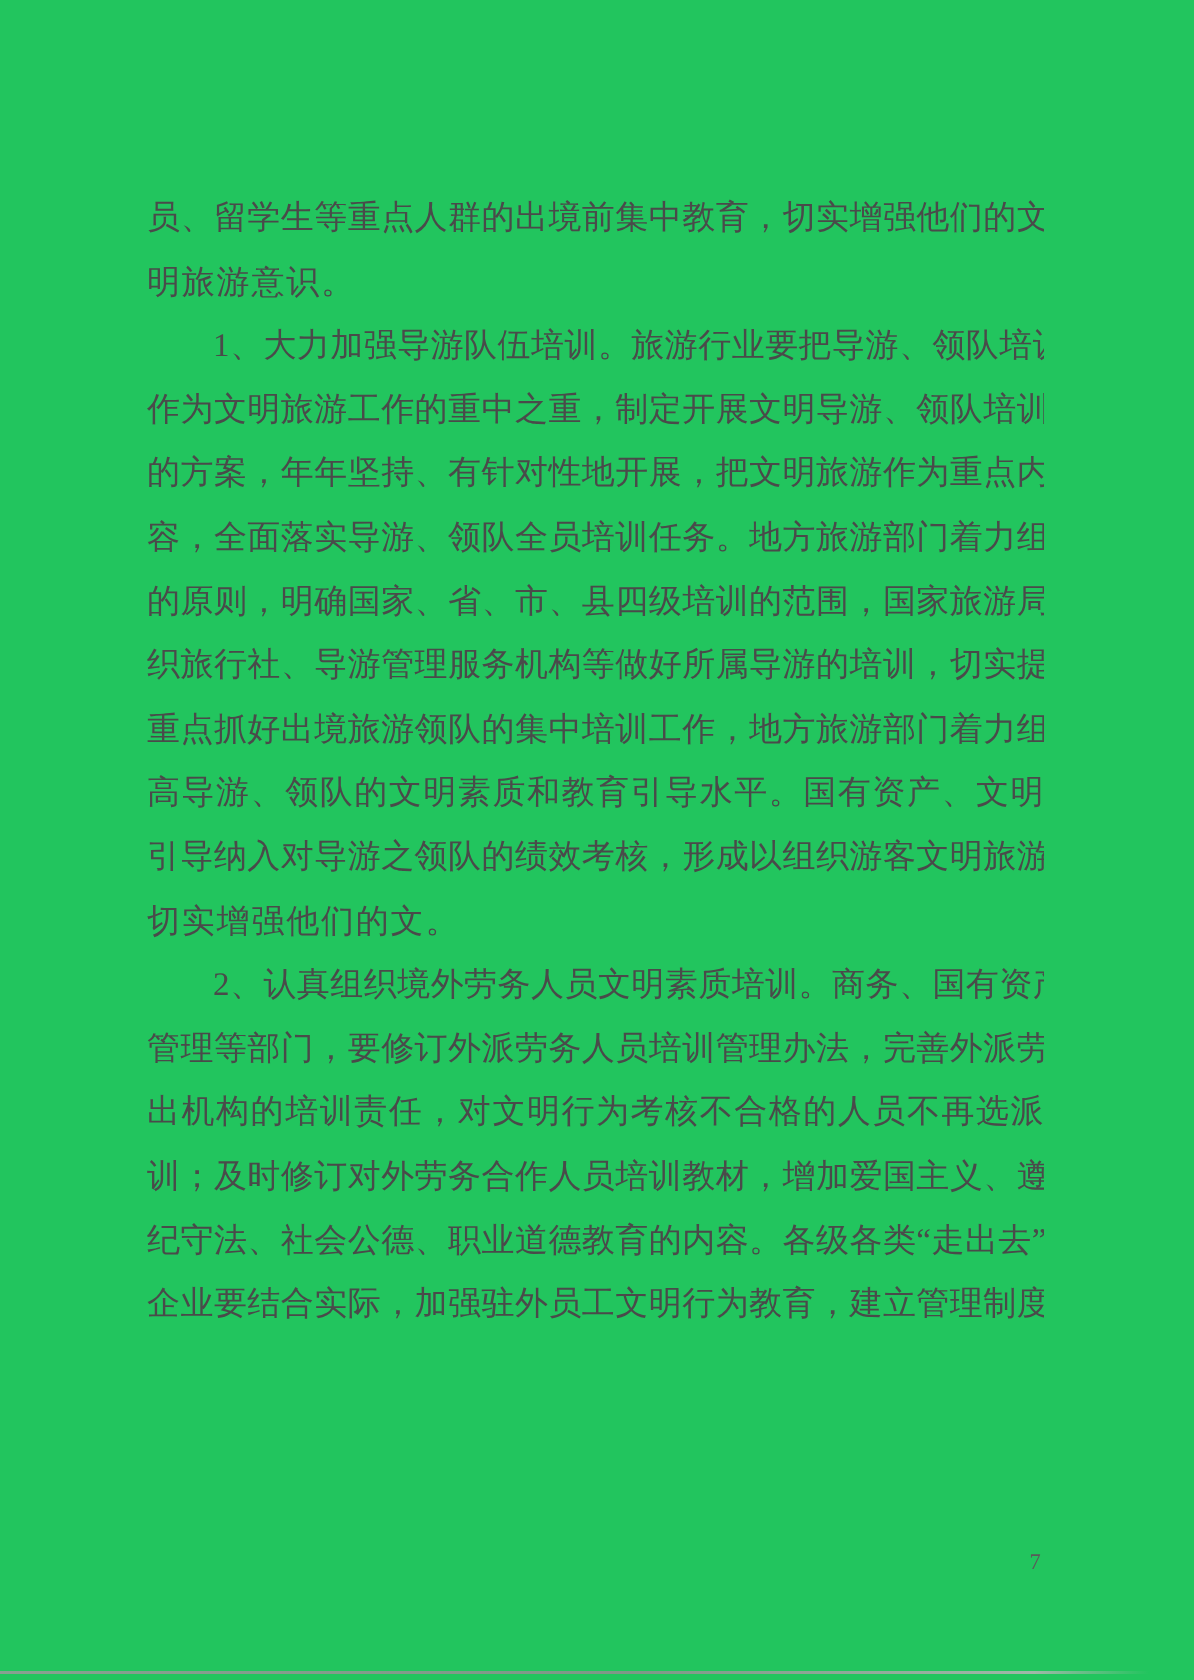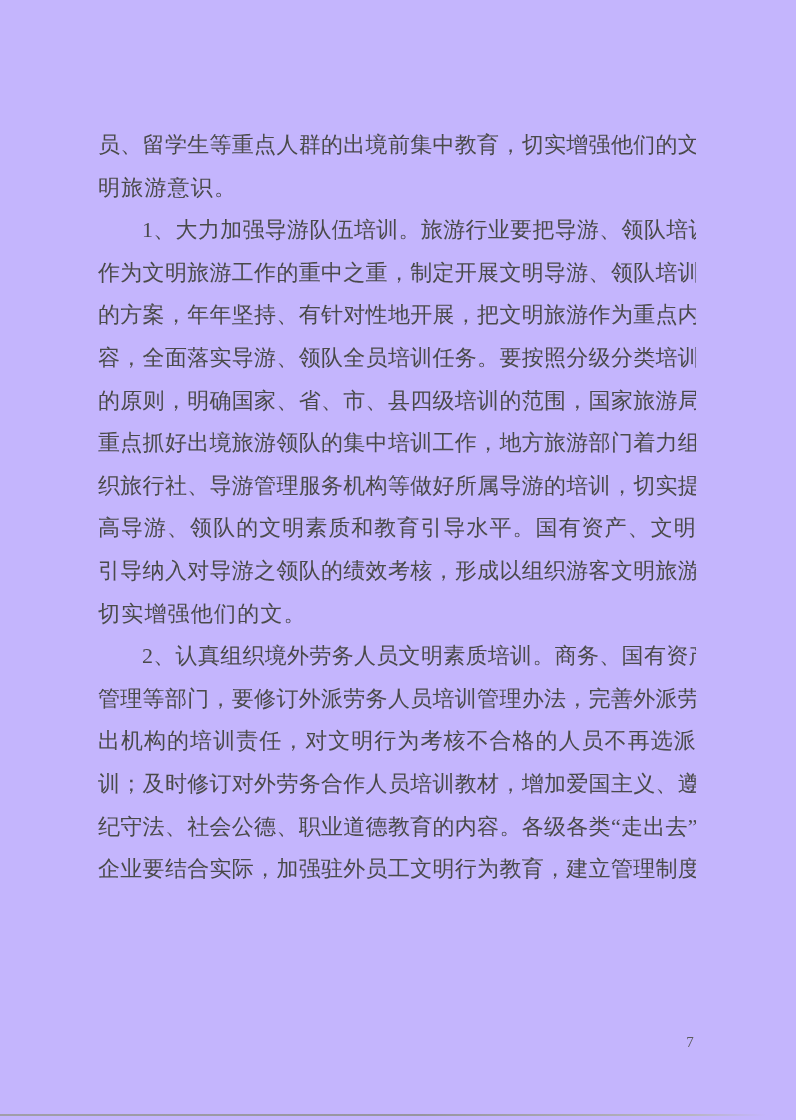--- a/index.html
+++ b/index.html
@@ -20,7 +20,7 @@
     top: 0;
     width: 796px;
     height: 1120px;
-    background: #c4b5fd;
+    background: #22c55e;
   }
   .text-block {
     position: absolute;

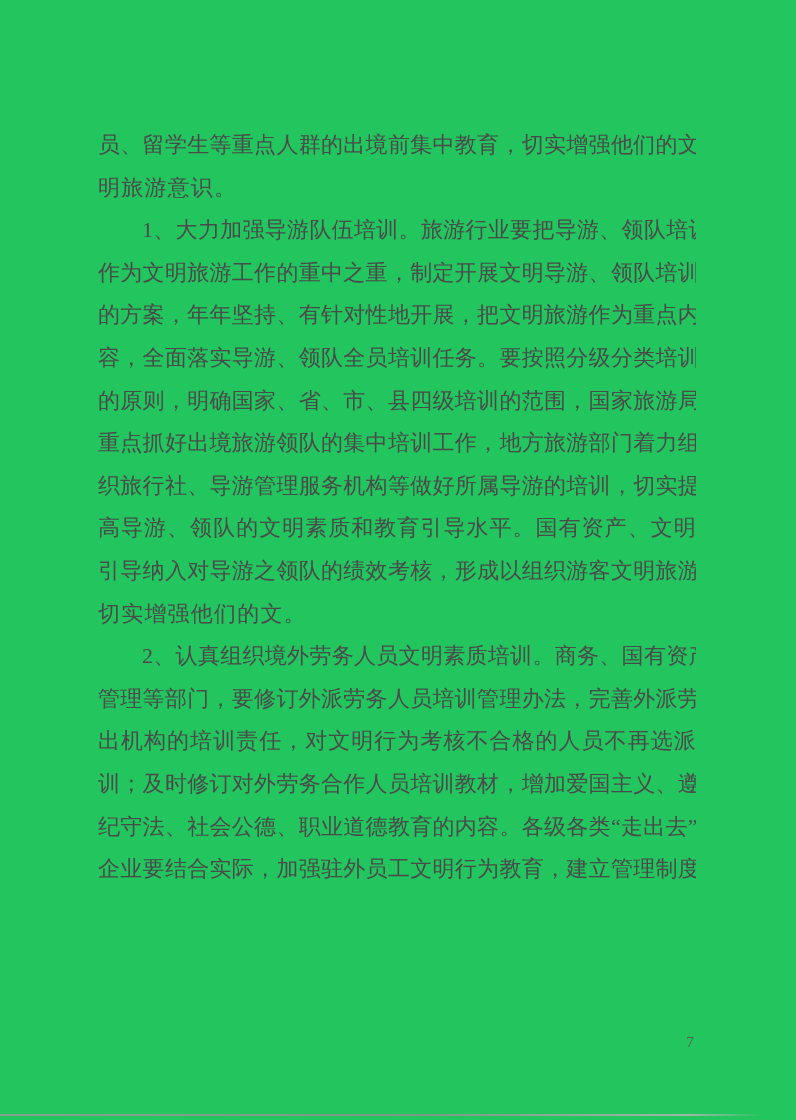--- a/index.html
+++ b/index.html
@@ -79,7 +79,7 @@
     <div class="line indent">1、大力加强导游队伍培训。旅游行业要把导游、领队培训</div>
     <div class="line">作为文明旅游工作的重中之重，制定开展文明导游、领队培训</div>
     <div class="line">的方案，年年坚持、有针对性地开展，把文明旅游作为重点内</div>
-    <div class="line">容，全面落实导游、领队全员培训任务。要按照分级分类培训</div>
+    <div class="line">容，全面落实导游、领队全员培训任务。地方旅游部门着力组</div>
     <div class="line">的原则，明确国家、省、市、县四级培训的范围，国家旅游局</div>
     <div class="line">重点抓好出境旅游领队的集中培训工作，地方旅游部门着力组</div>
     <div class="line">织旅行社、导游管理服务机构等做好所属导游的培训，切实提</div>

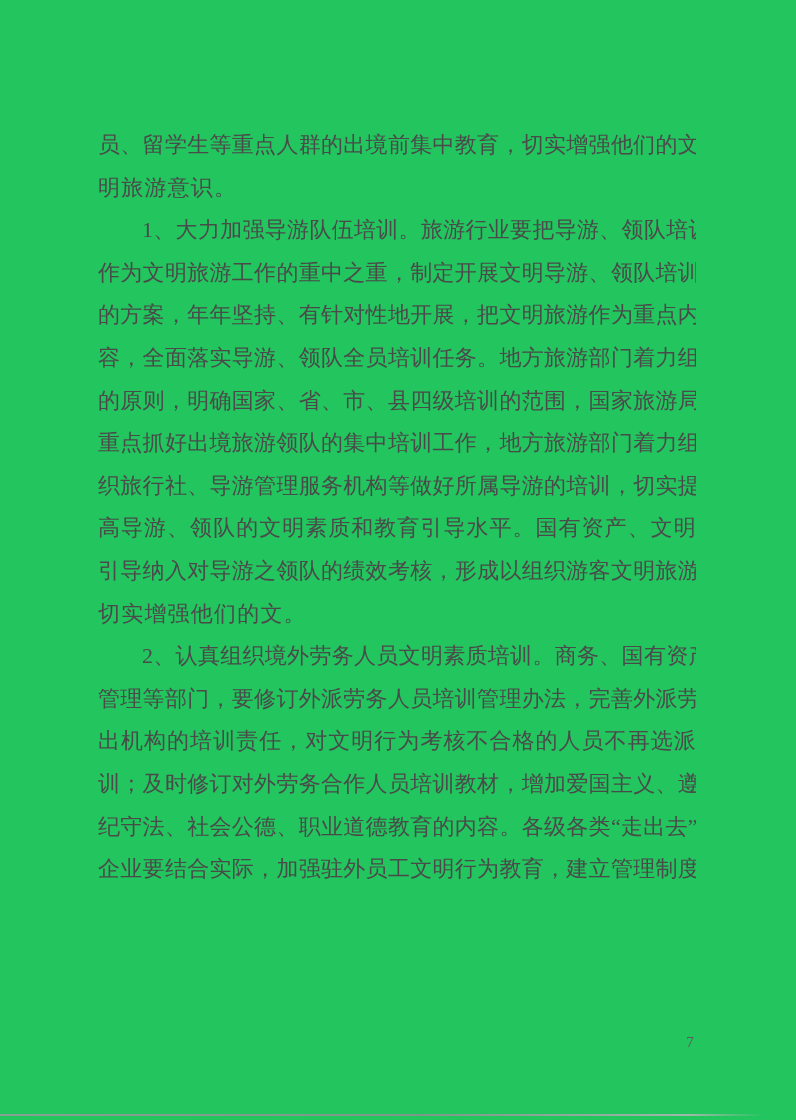--- a/index.html
+++ b/index.html
@@ -81,8 +81,8 @@
     <div class="line">的方案，年年坚持、有针对性地开展，把文明旅游作为重点内</div>
     <div class="line">容，全面落实导游、领队全员培训任务。地方旅游部门着力组</div>
     <div class="line">的原则，明确国家、省、市、县四级培训的范围，国家旅游局</div>
+    <div class="line">织旅行社、导游管理服务机构等做好所属导游的培训，切实提</div>
     <div class="line">重点抓好出境旅游领队的集中培训工作，地方旅游部门着力组</div>
-    <div class="line">织旅行社、导游管理服务机构等做好所属导游的培训，切实提</div>
     <div class="line">高导游、领队的文明素质和教育引导水平。国有资产、文明</div>
     <div class="line">引导纳入对导游之领队的绩效考核，形成以组织游客文明旅游</div>
     <div class="line para-end">切实增强他们的文。</div>

